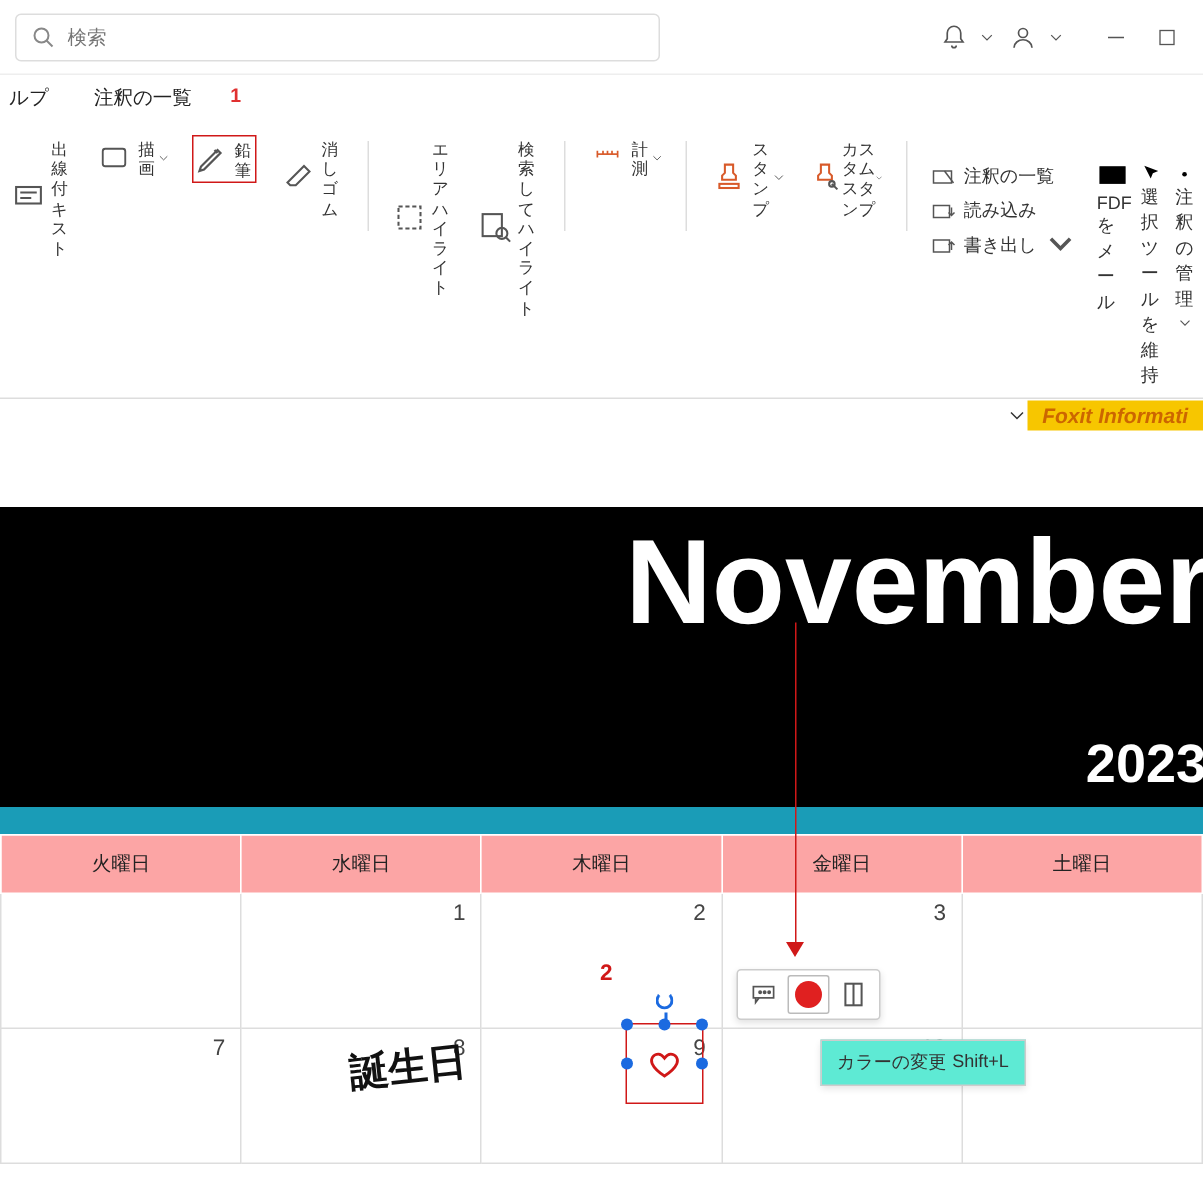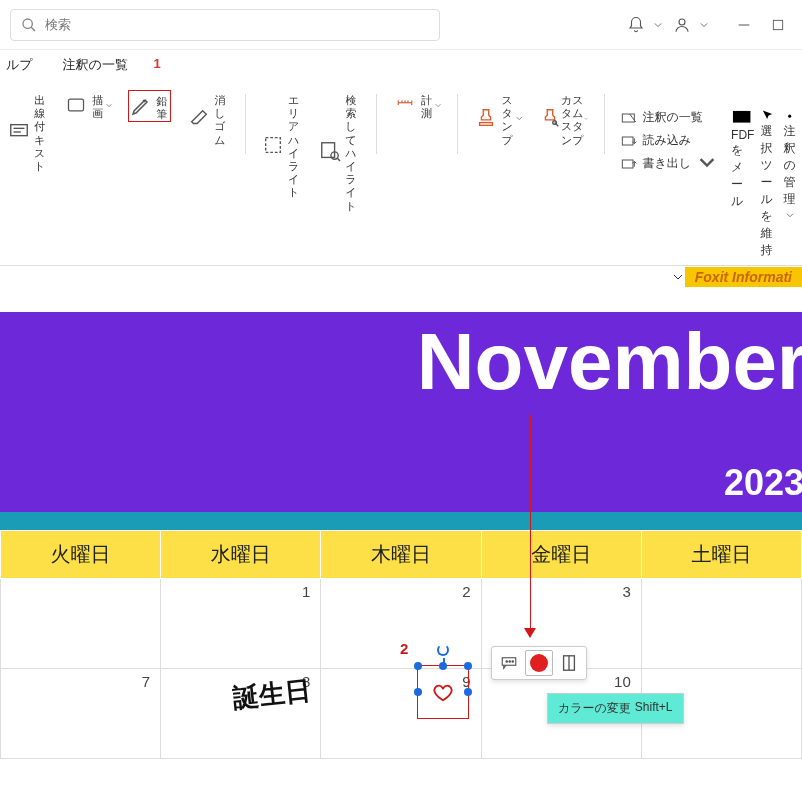--- a/index.html
+++ b/index.html
@@ -42,7 +42,7 @@
 
 
 .doc { position: relative; background: #fff; }
-.cal-header { background: #6d28d9; height: 200px; position: relative; color: #fff; overflow: hidden; margin-top: 24px; padding-left: 48px; }
+.cal-header { background: #000000; height: 200px; position: relative; color: #fff; overflow: hidden; margin-top: 50px; padding-left: 48px; }
 .cal-title { position: absolute; right: -6px; top: 4px; font-size: 80px; font-weight: bold; white-space: nowrap; }
 .cal-year { position: absolute; right: -2px; bottom: 8px; font-size: 36px; font-weight: bold; }
 .cal-band { height: 18px; background: #1a9cb7; }

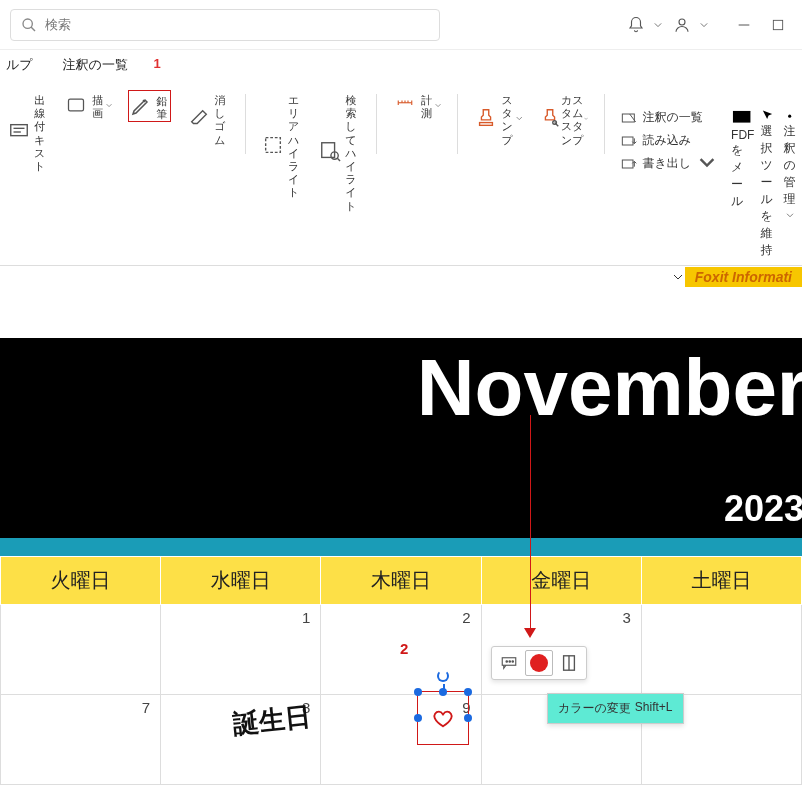--- a/index.html
+++ b/index.html
@@ -49,7 +49,7 @@
 
 
 .cal { width: 100%; border-collapse: collapse; }
-.cal th { background: #fde047; font-weight: normal; font-size: 20px; color: #222; padding: 10px 0; text-align: center; border: 1px solid #fff; margin-top: 38px;}
+.cal th { background: #fca5a5; font-weight: normal; font-size: 13px; color: #222; padding: 10px 0; text-align: center; border: 1px solid #fff; margin-top: 38px;}
 .cal td { height: 90px; border: 1px solid #ddd; vertical-align: top; text-align: right; padding: 4px 10px; font-size: 15px; color: #444; position: relative; }
 .cal td .num { }
 

